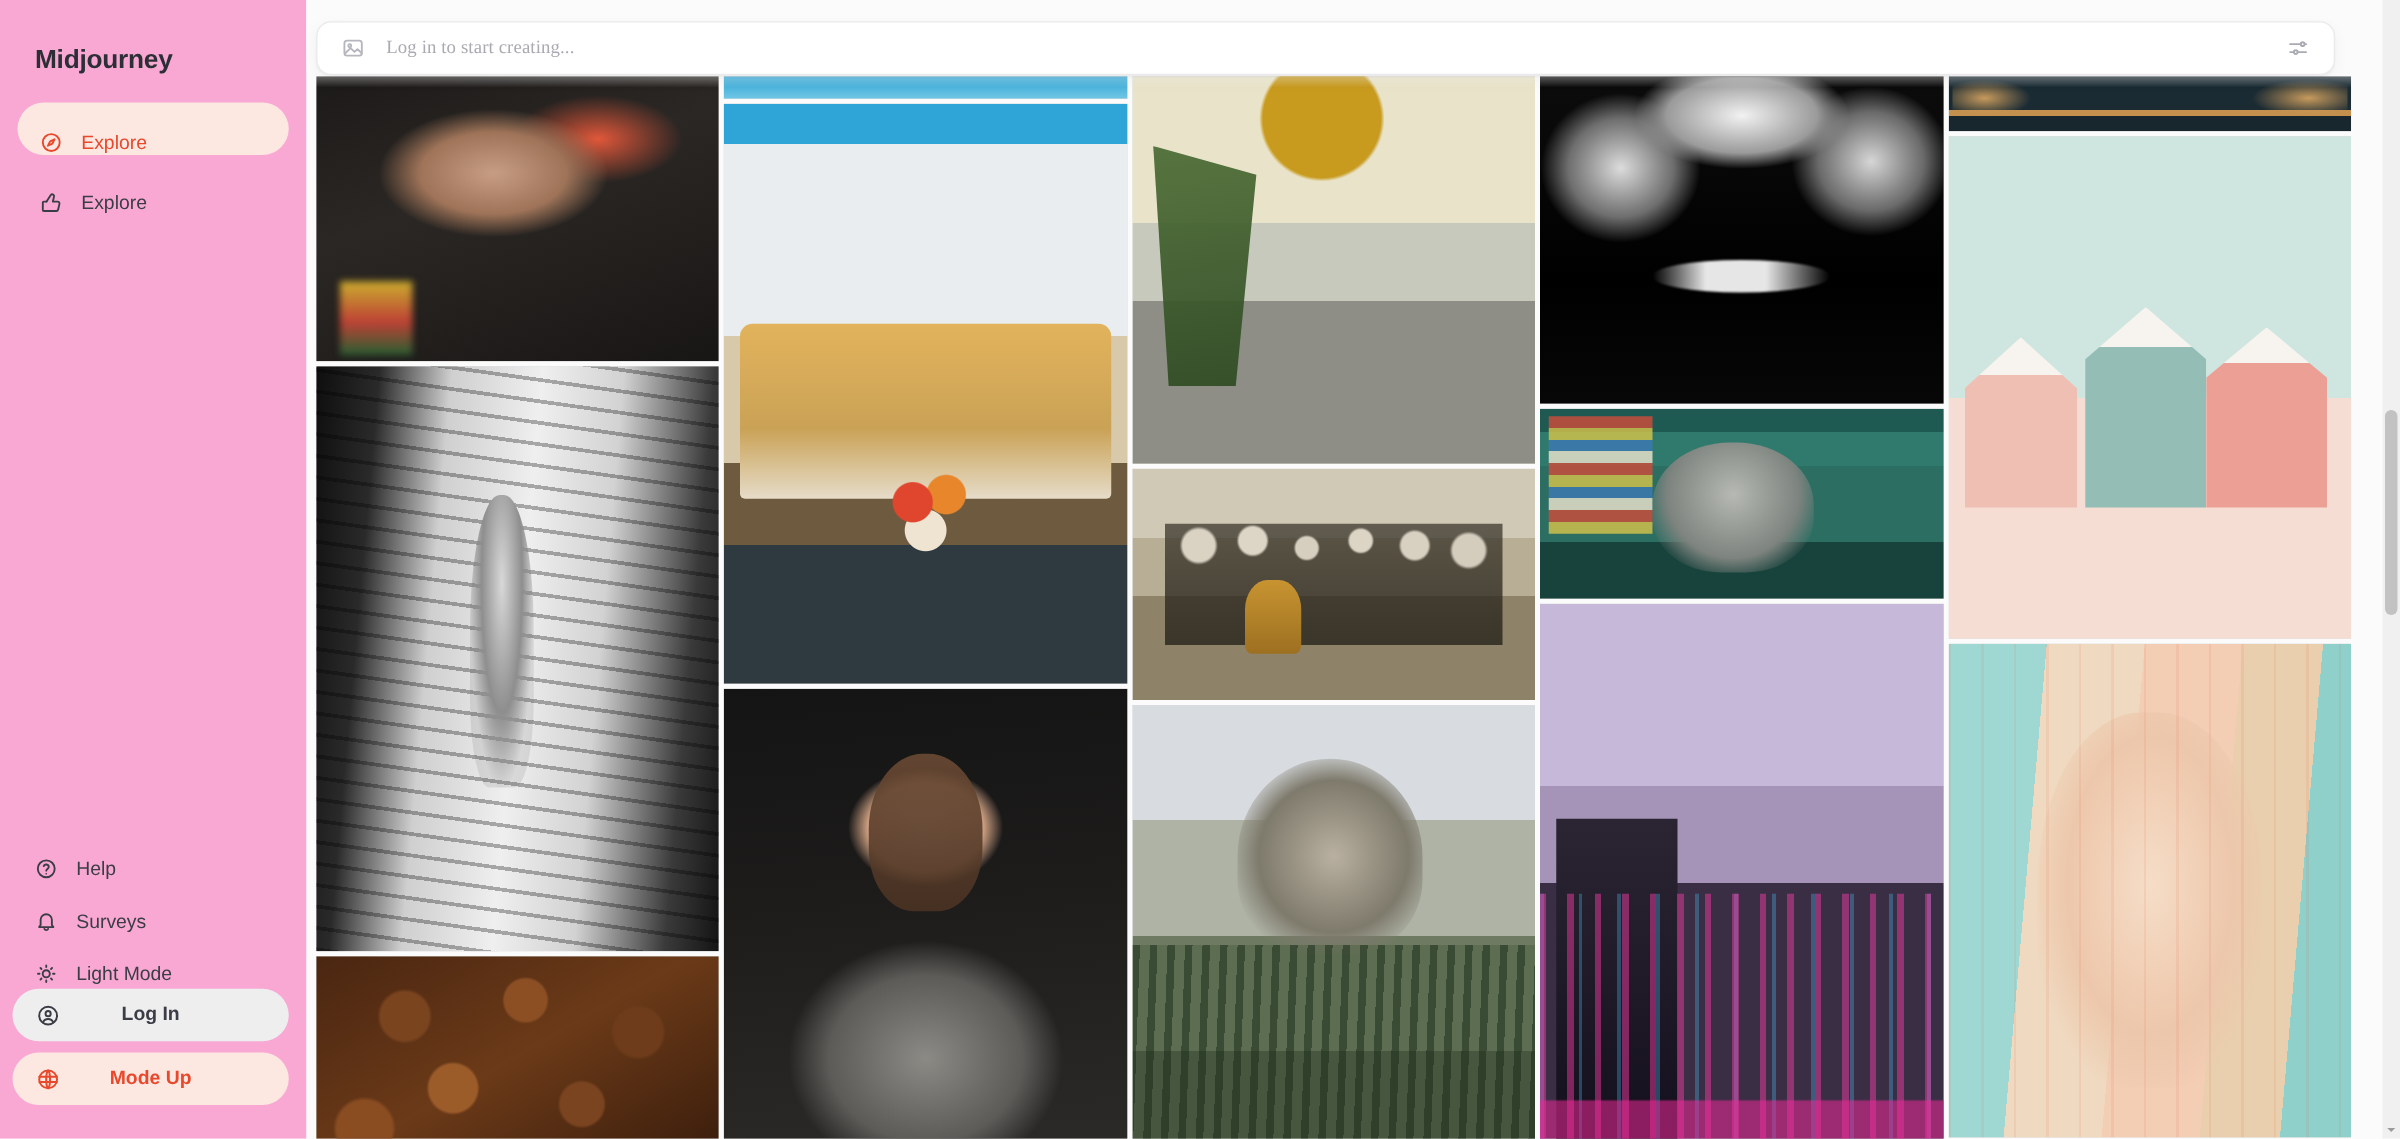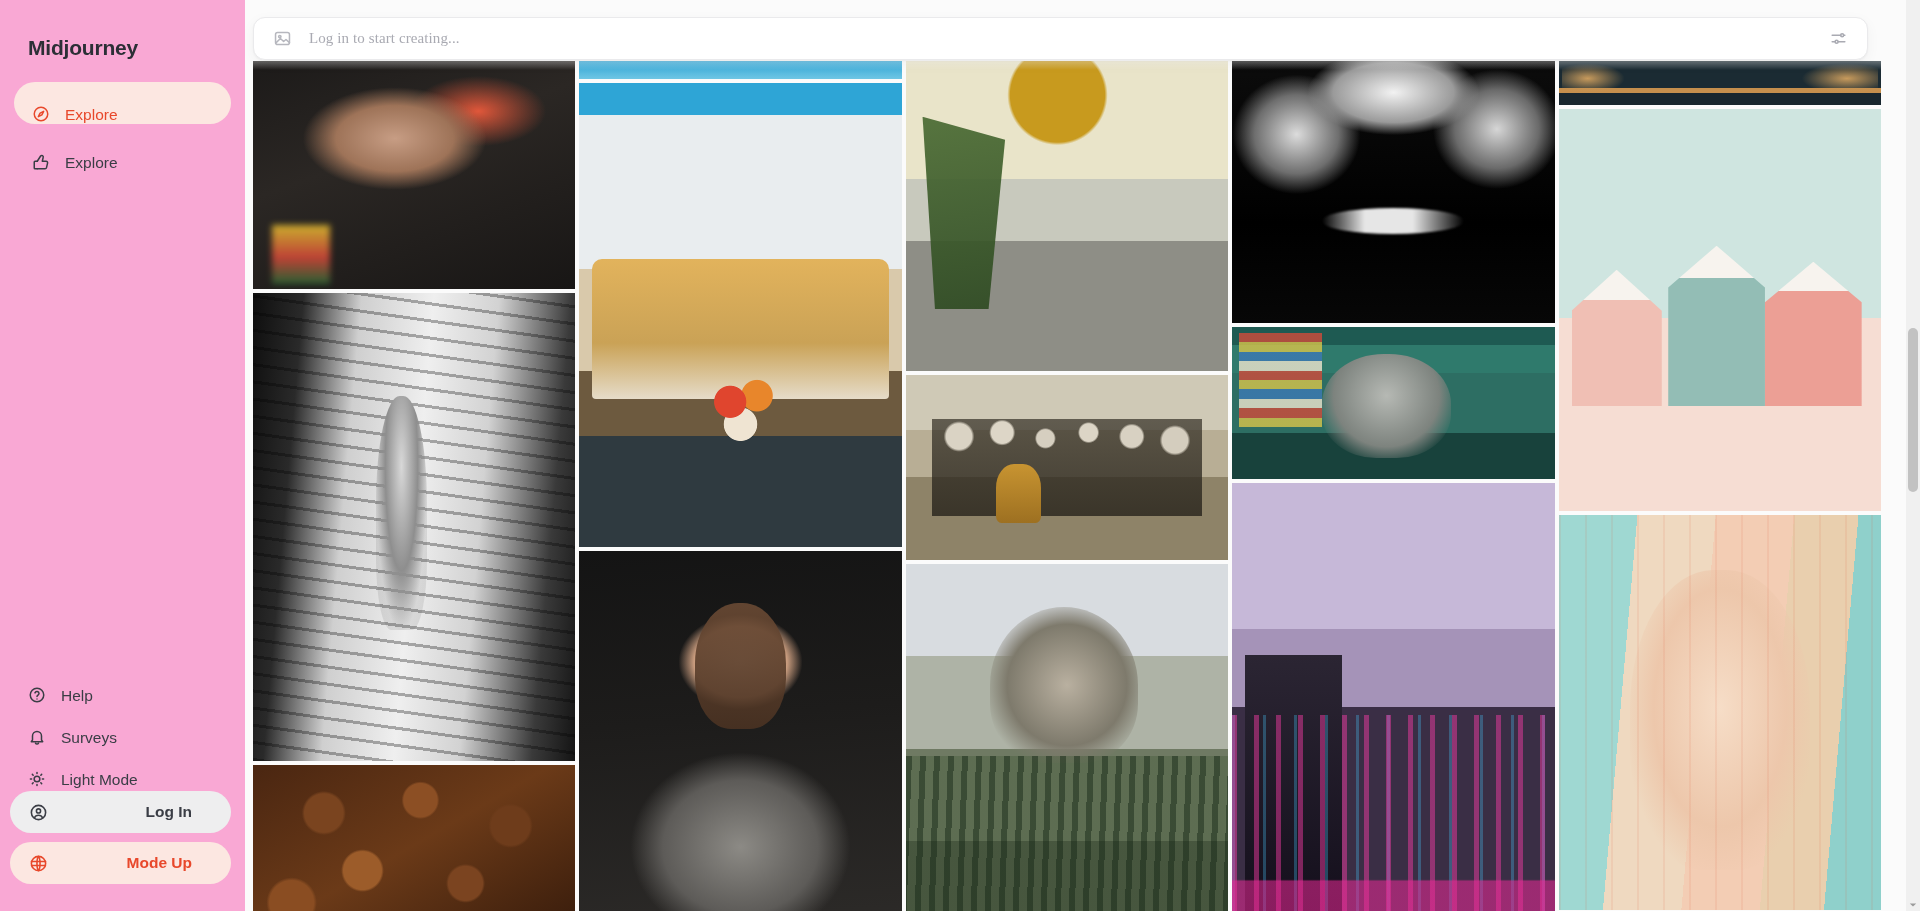--- a/index.html
+++ b/index.html
@@ -56,7 +56,7 @@
     position: relative;
   }
   .auth-btn .ico { width:22px; height:22px; flex:0 0 22px; display:flex; align-items:center; justify-content:center; }
-  .auth-btn .lbl { flex:1 1 auto; text-align:right; padding-right: 22px; }
+  .auth-btn .lbl { flex:1 1 auto; text-align:center; padding-right: 22px; }
   .btn-login { background: #eeeeef; color: #3a3d45; }
   .btn-login svg { stroke: #3a3d45; }
   .btn-signup { background: #fce7e1; color: #e8482b; }

